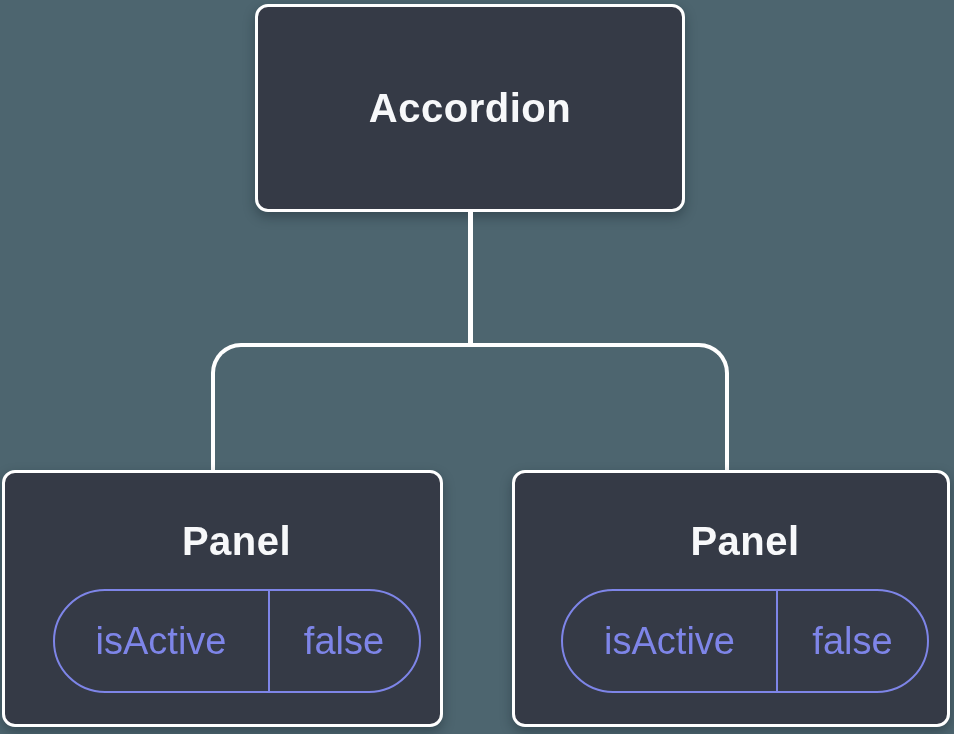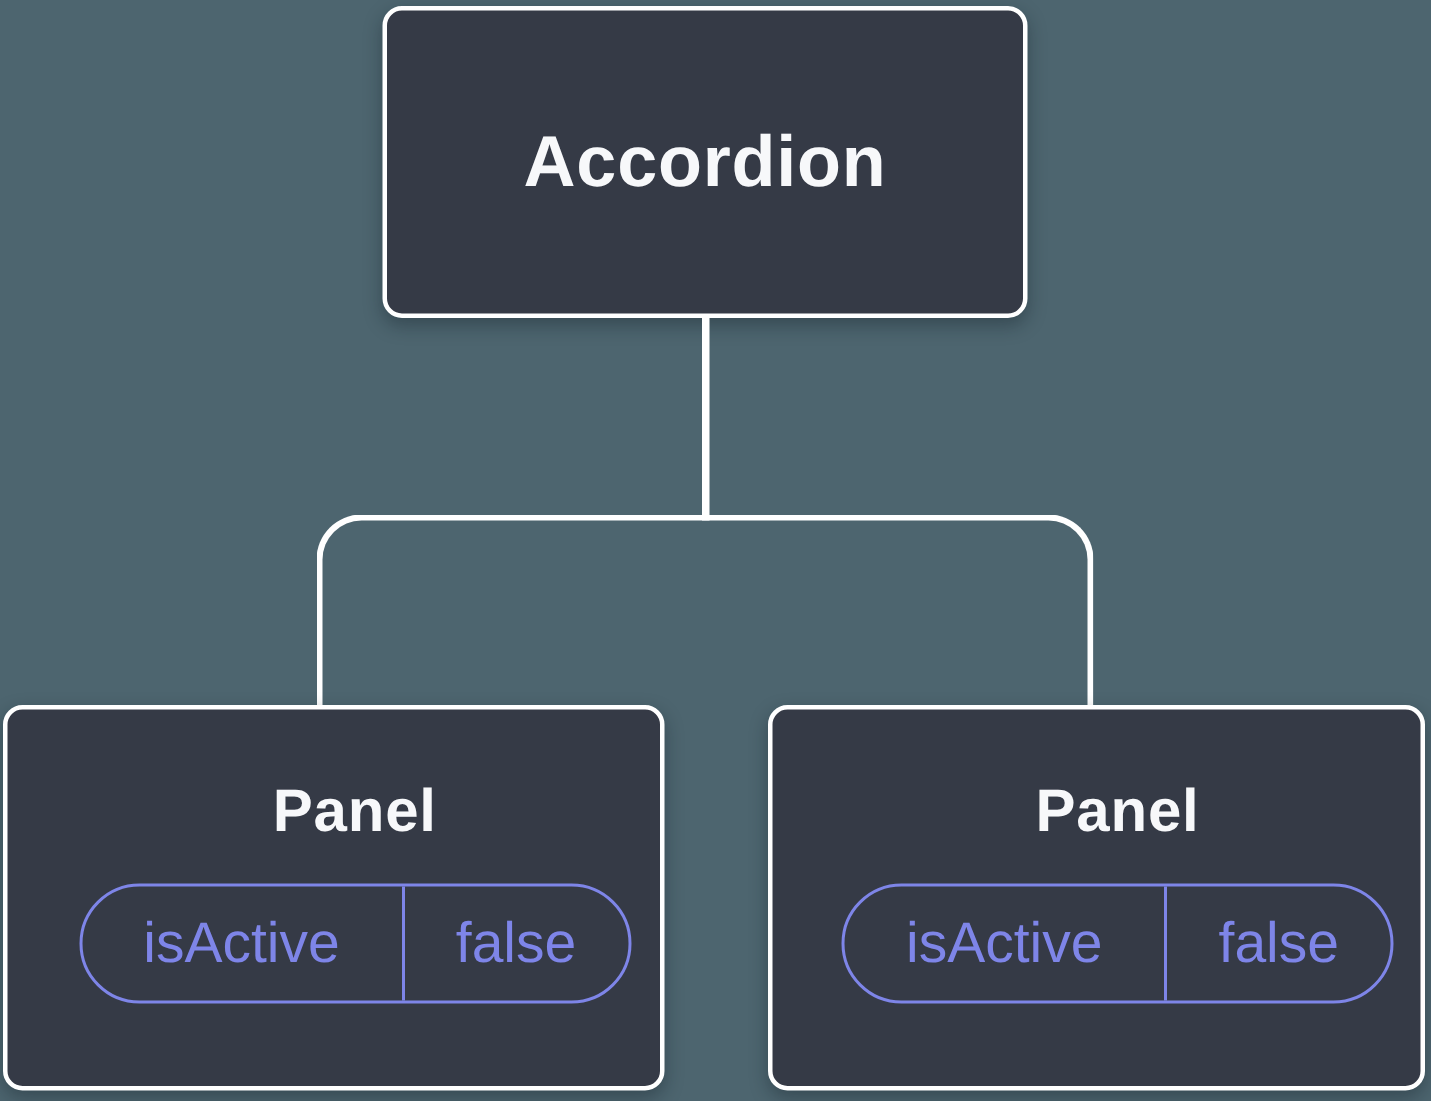--- a/index.html
+++ b/index.html
@@ -35,7 +35,7 @@
   }
   .node-label {
     color: var(--title-text);
-    font-size: 48px;
+    font-size: 40px;
     font-weight: 600;
     letter-spacing: 0.5px;
   }

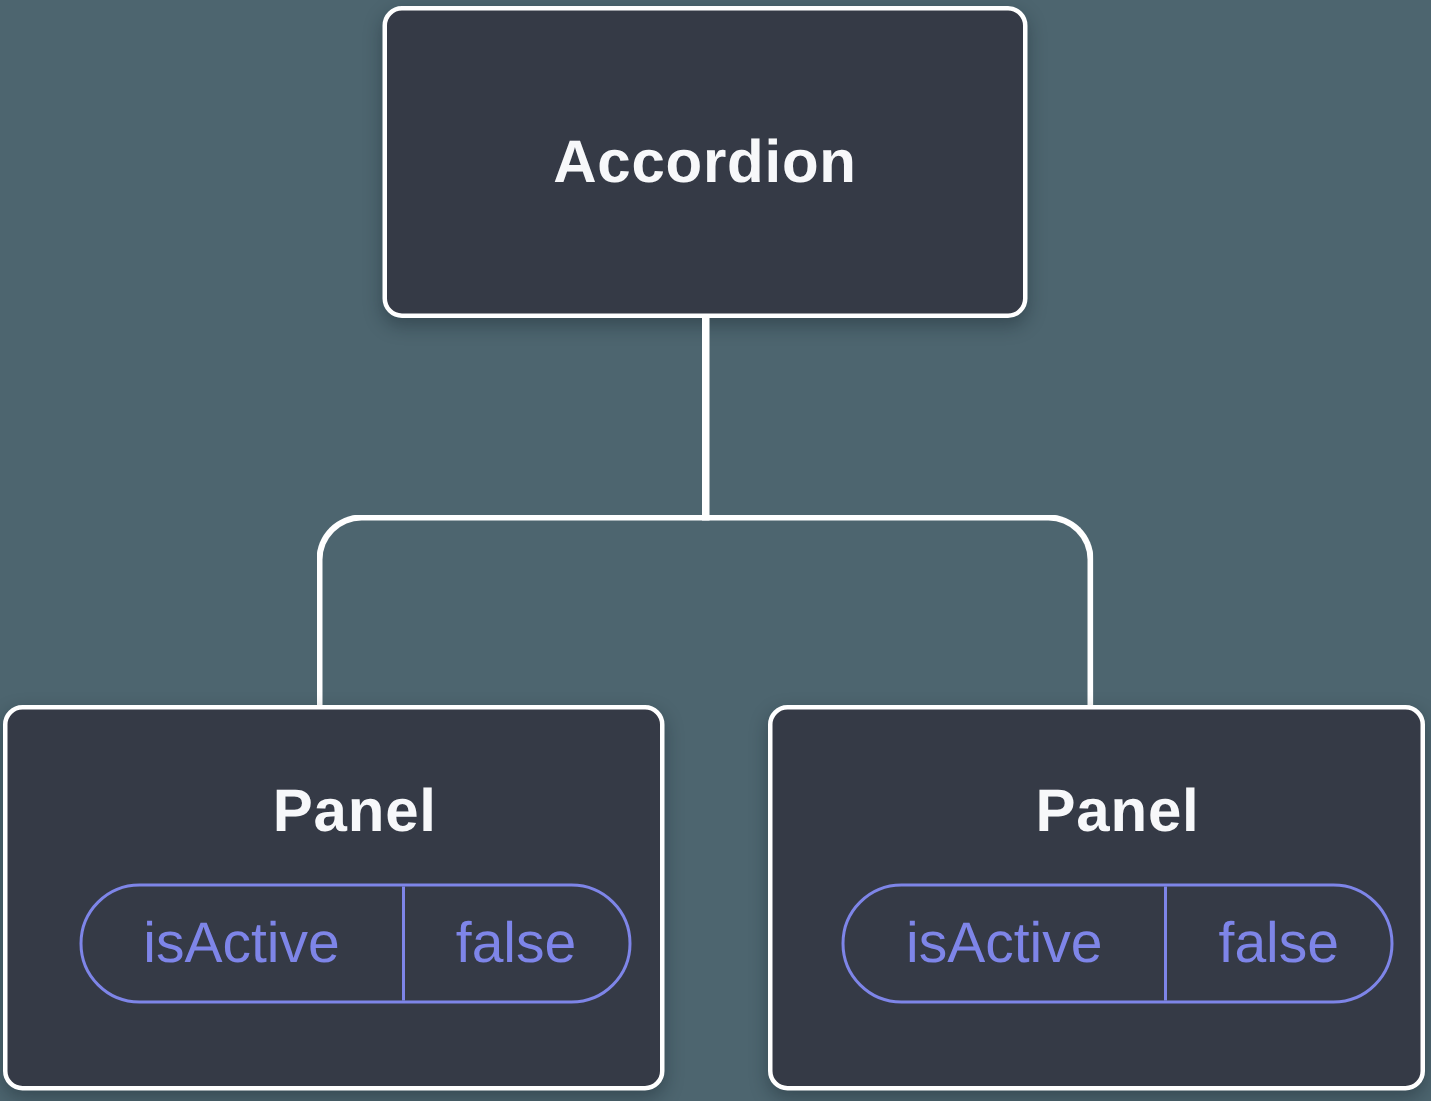--- a/index.html
+++ b/index.html
@@ -73,7 +73,7 @@
   }
   .state-pill {
     margin-top: 24px;
-    width: 368px; height: 80px;
+    width: 368px; height: 104px;
     border: 2.5px solid var(--state-accent);
     border-radius: 52px;
     display: flex;

